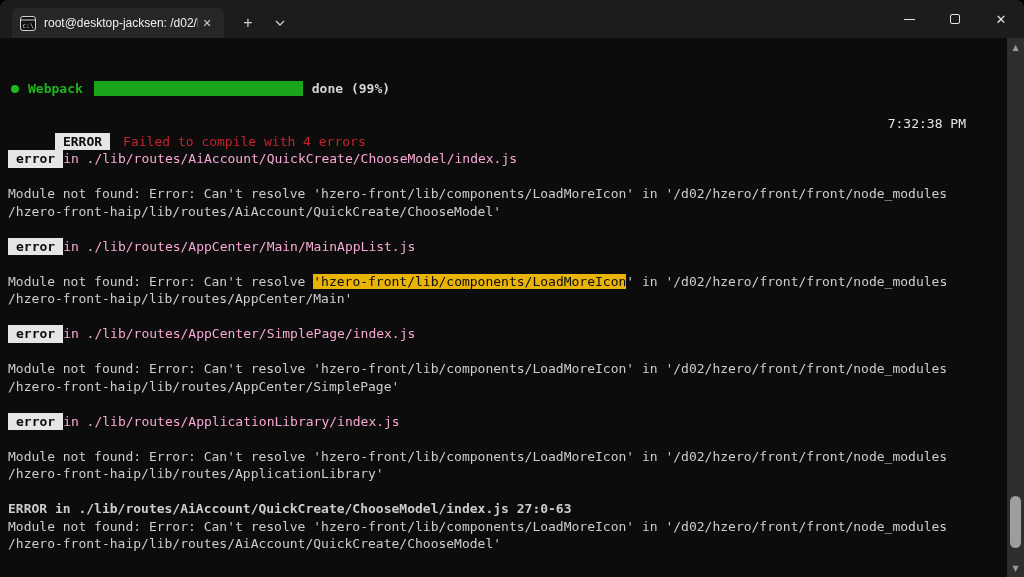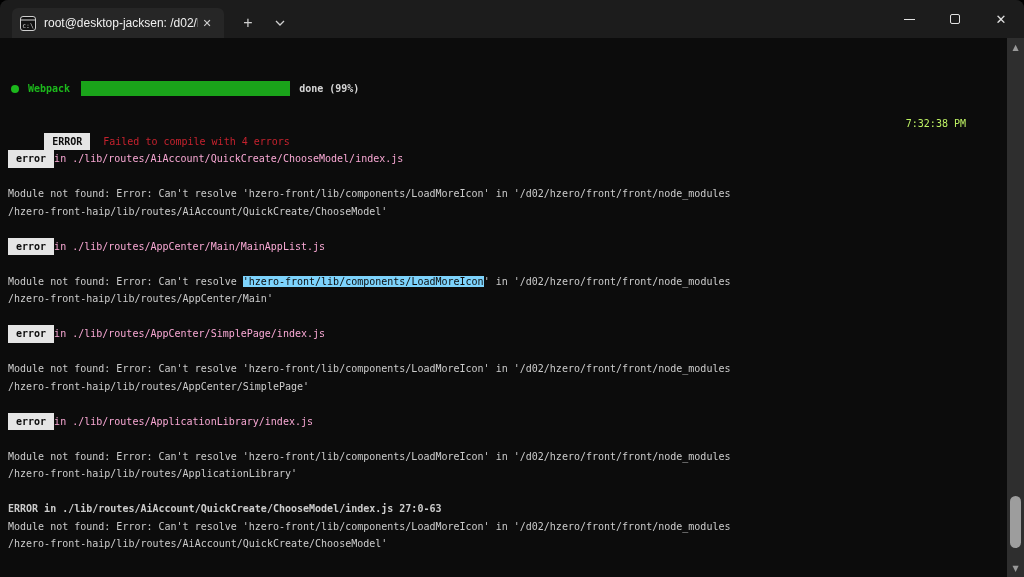--- a/index.html
+++ b/index.html
@@ -49,7 +49,7 @@
   
   .term {
     position:absolute; top:38px; left:0; width:1007px; height:539px;
-    background:#0c0c0c; color:#cccccc; font-size:10px;
+    background:#0c0c0c; color:#cccccc; font-size:13px;
     padding:42px 0 0 8px; overflow:hidden;
   }
   .row { position:relative; height:17.5px; line-height:17.5px; white-space:pre; }

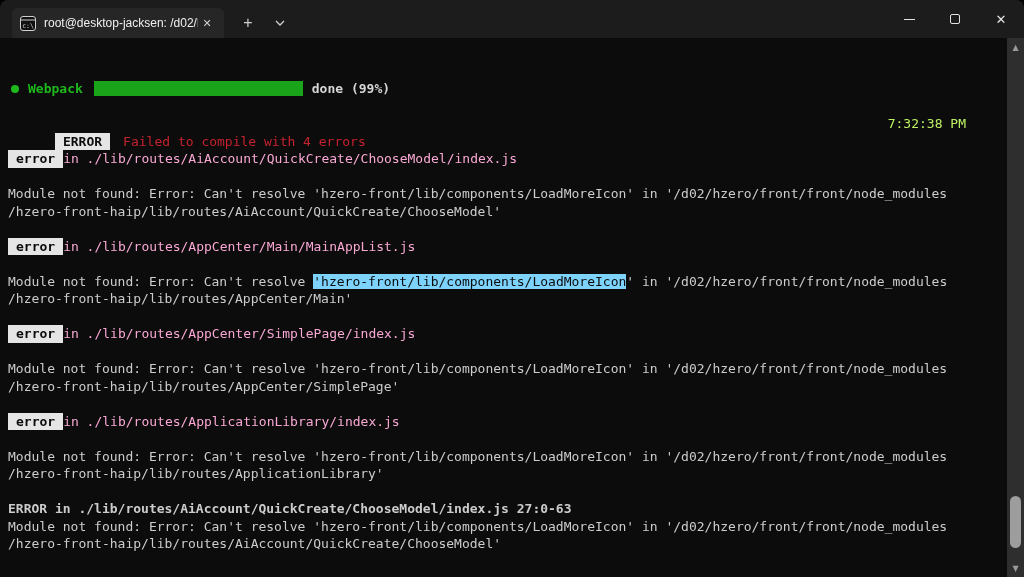--- a/index.html
+++ b/index.html
@@ -67,7 +67,7 @@
     padding:0 8px; font-weight:bold;
   }
   .summary-msg { color:#c6222e; font-weight:normal; margin-left:13px; }
-  .time { position:absolute; right:41px; top:0; color:#bef264; }
+  .time { position:absolute; right:41px; top:0; color:#e5e5e5; }
   .file-msg { margin-left:0; color:#f9a8d4; }
   .msg { color:#cccccc; }
   .sel { background:#7dd3fc; color:#0c0c0c; }

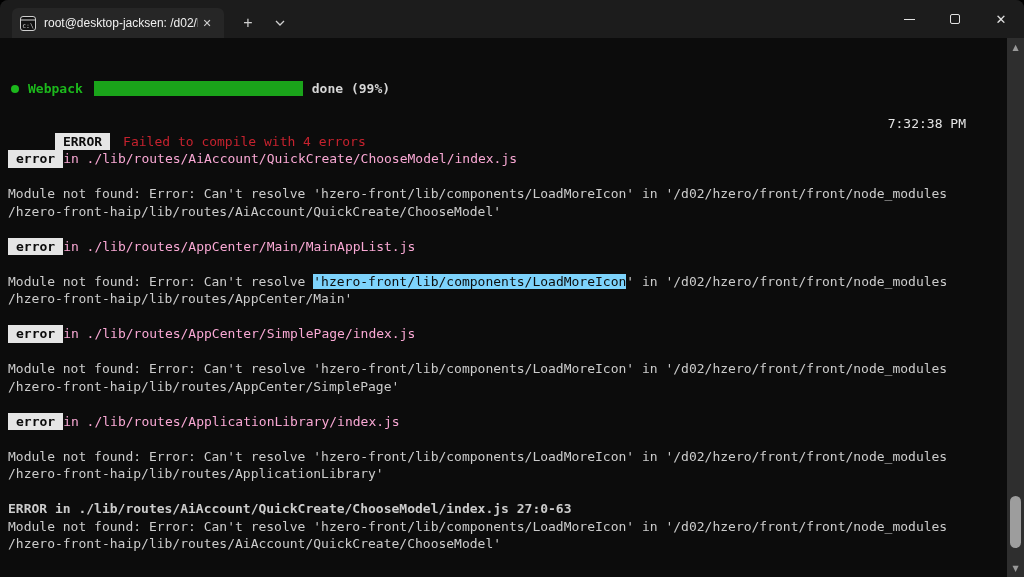--- a/index.html
+++ b/index.html
@@ -70,7 +70,7 @@
   .time { position:absolute; right:41px; top:0; color:#e5e5e5; }
   .file-msg { margin-left:0; color:#f9a8d4; }
   .msg { color:#cccccc; }
-  .sel { background:#7dd3fc; color:#0c0c0c; }
+  .sel { background:#eab308; color:#0c0c0c; }
   .final-header { font-weight:bold; color:#cccccc; }
 
   

